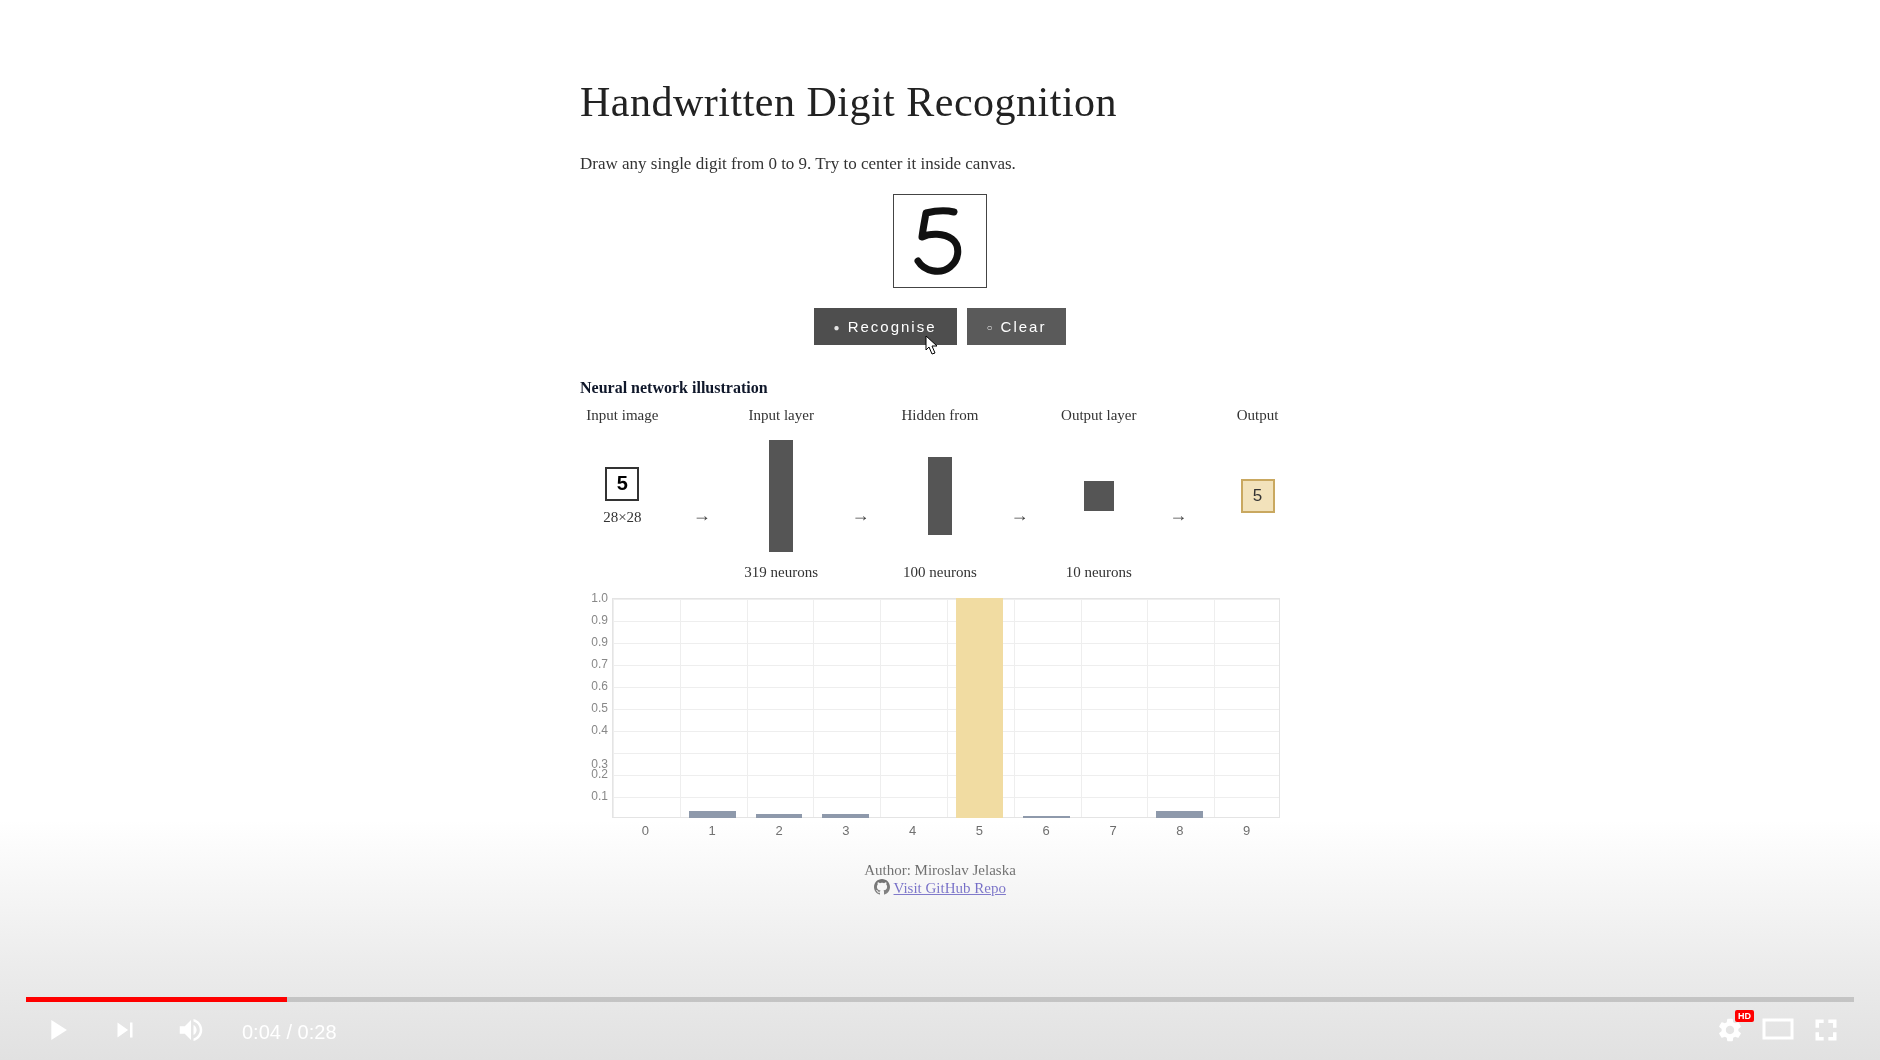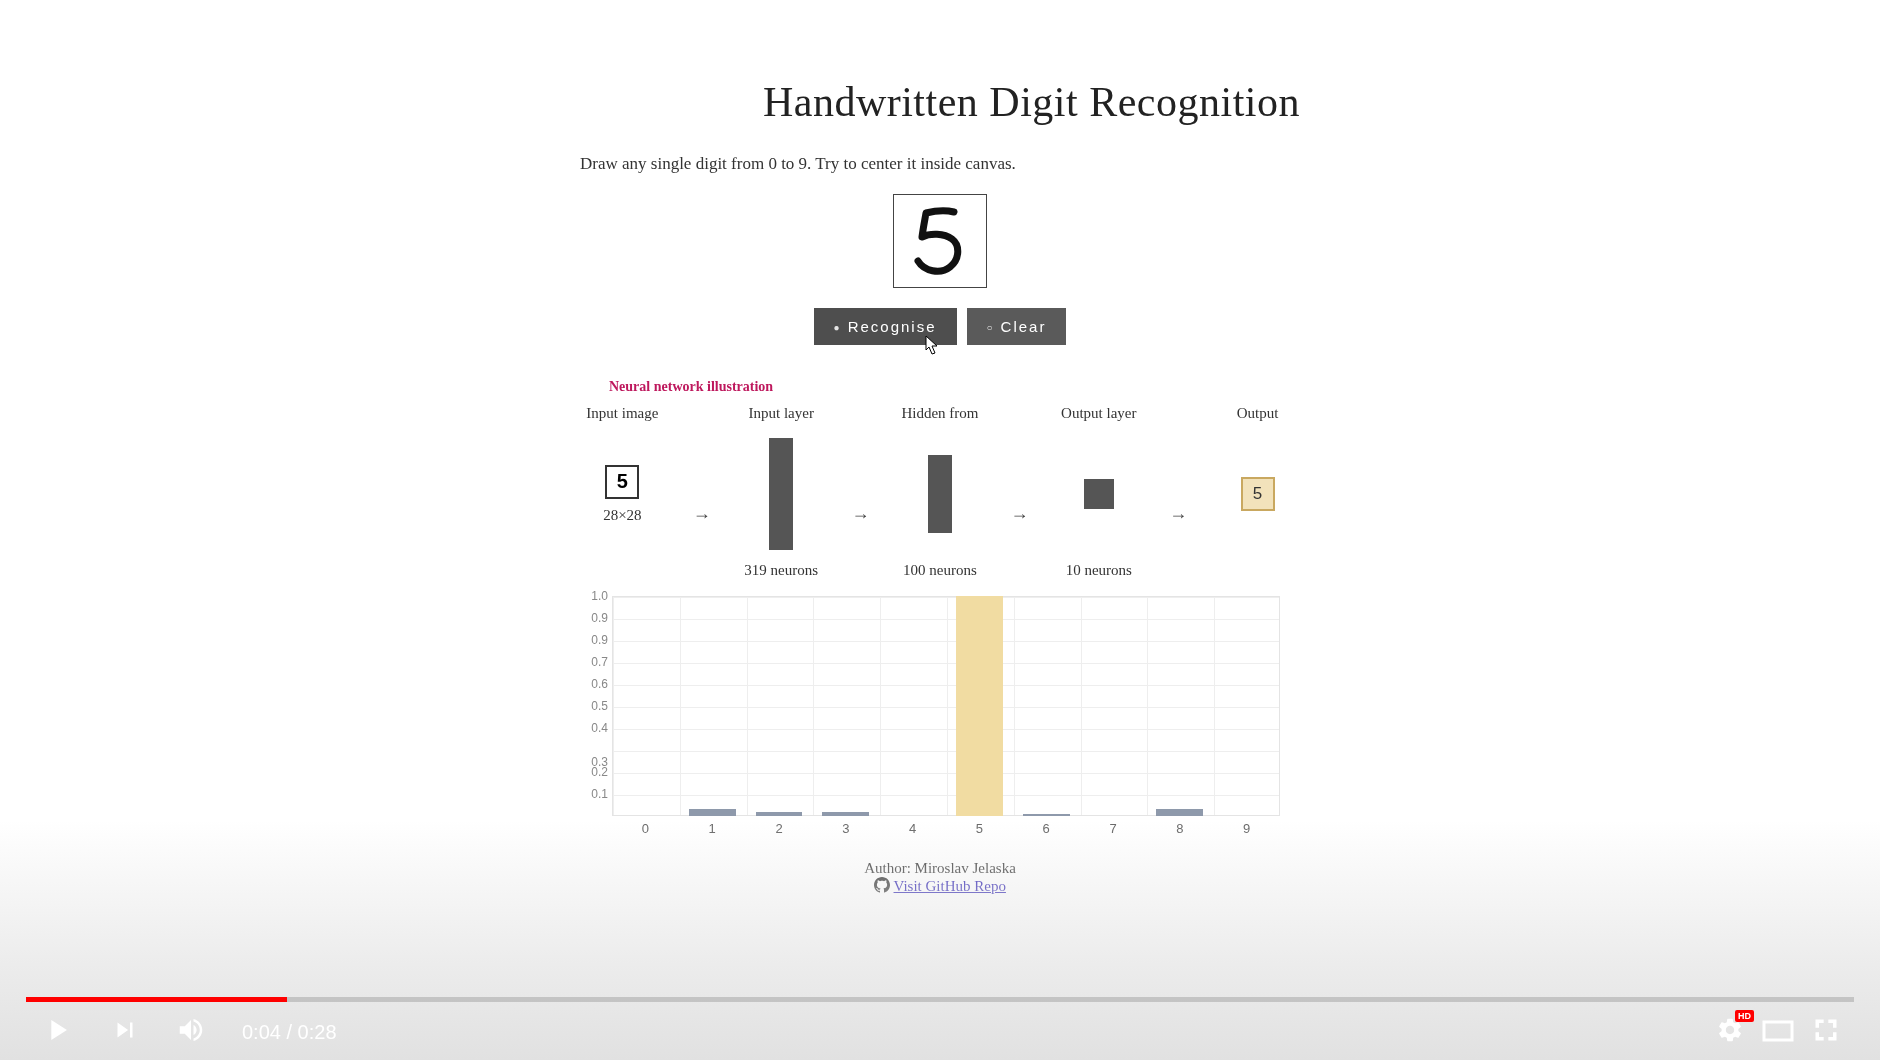--- a/index.html
+++ b/index.html
@@ -6,7 +6,7 @@
   html, body { width: 1880px; height: 1060px; font-family: "Times New Roman", Georgia, serif; background: #fff; overflow: hidden; }
   .stage { position: absolute; inset: 0; background: #fff; }
   .content { position: absolute; left: 50%; transform: translateX(-50%); width: 720px; top: 78px; }
-  .title { font-size: 42px; text-align: right; font-weight: 400; letter-spacing: 0.5px; margin-bottom: 28px; color: #222; }
+  .title { font-size: 42px; text-align: left; font-weight: 400; letter-spacing: 0.5px; margin-bottom: 28px; color: #222; }
   .instr { font-size: 17px; color: #333; margin-bottom: 20px; }
   .canvas-wrap { text-align: center; }
   .canvas { display: inline-block; width: 94px; height: 94px; border: 1px solid #444; position: relative; background: #fff; }

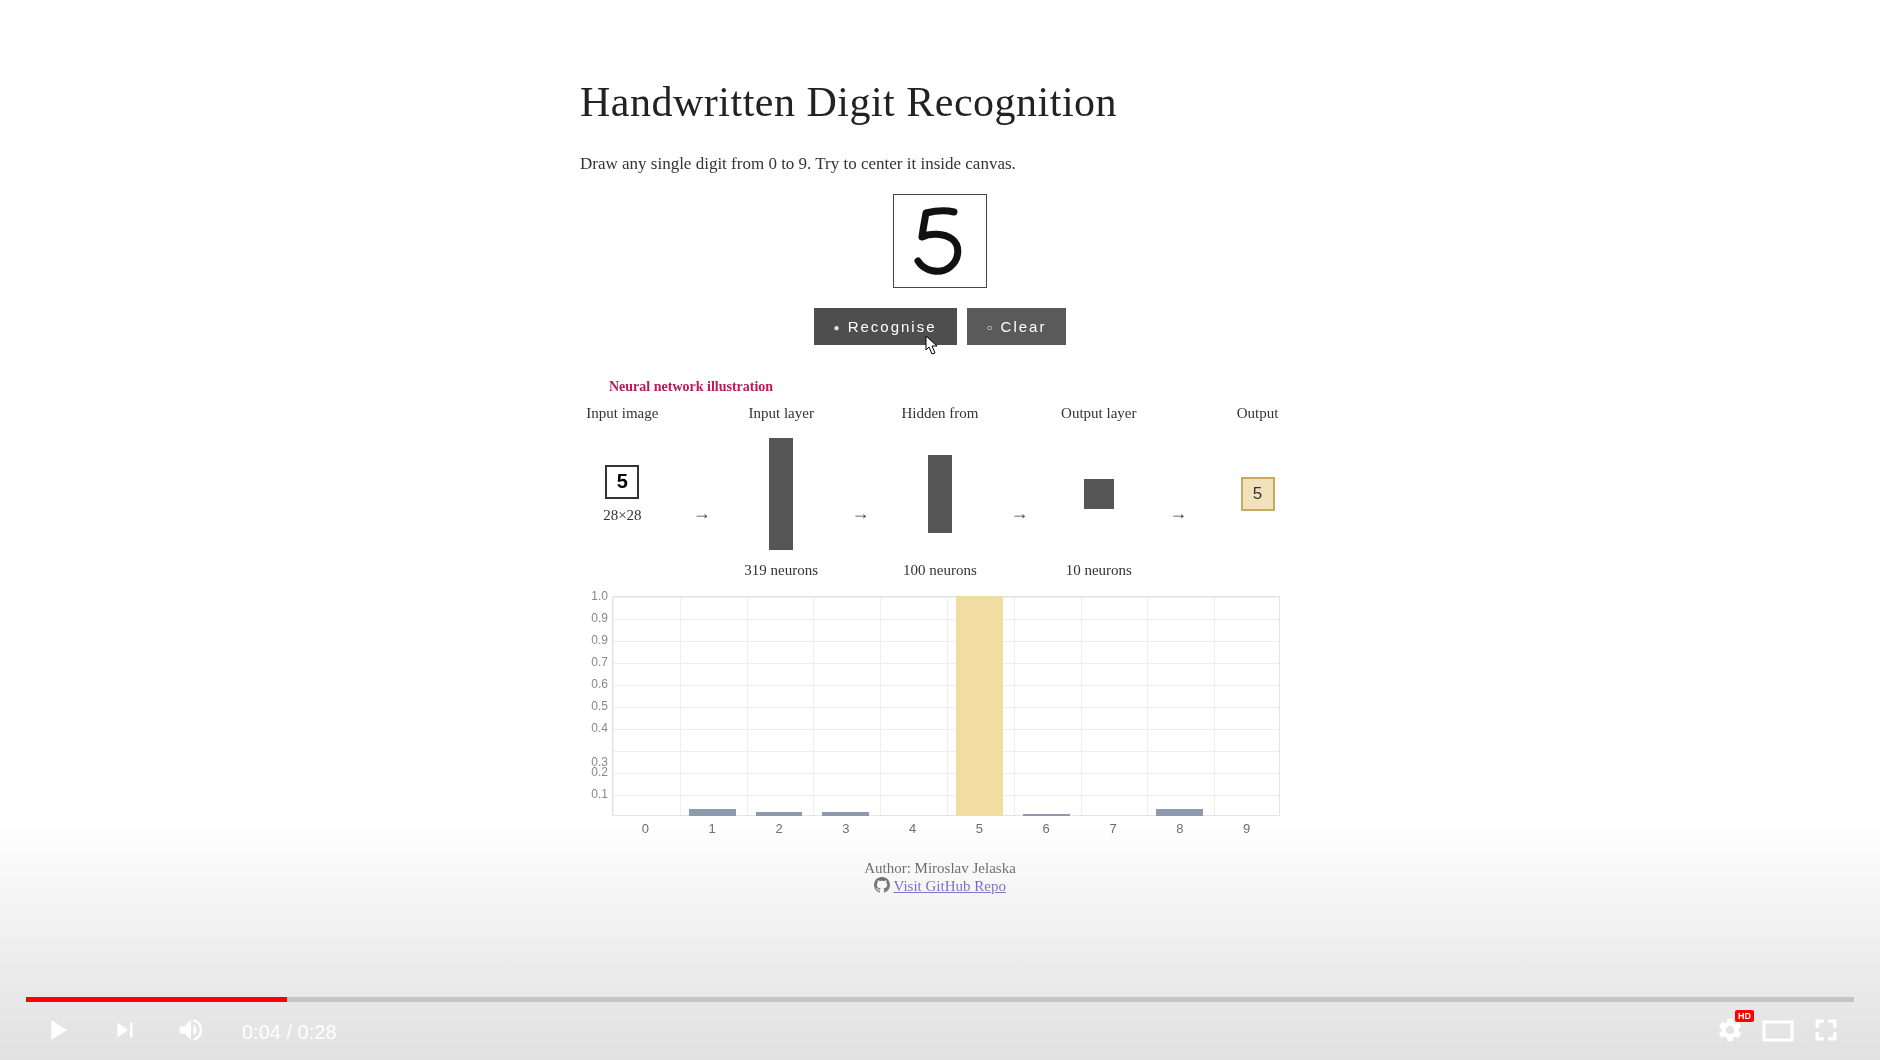--- a/index.html
+++ b/index.html
@@ -16,7 +16,7 @@
   .btn.primary { background: #4e4e4e; }
   .btn .dot { font-size: 10px; vertical-align: 1px; margin-right: 6px; opacity: 0.85; }
   .cursor-ptr { position: absolute; left: 920px; top: 334px; pointer-events: none; }
-  .section-h { font-size: 14px; color: #be185d; margin-top: 34px; margin-bottom: 10px; margin-left: 29px; }
+  .section-h { font-size: 16px; color: #0f172a; margin-top: 34px; margin-bottom: 10px; }
   
   .nn { display: flex; align-items: flex-start; justify-content: center; gap: 28px; }
   .nn-col { display: flex; flex-direction: column; align-items: center; width: 110px; }

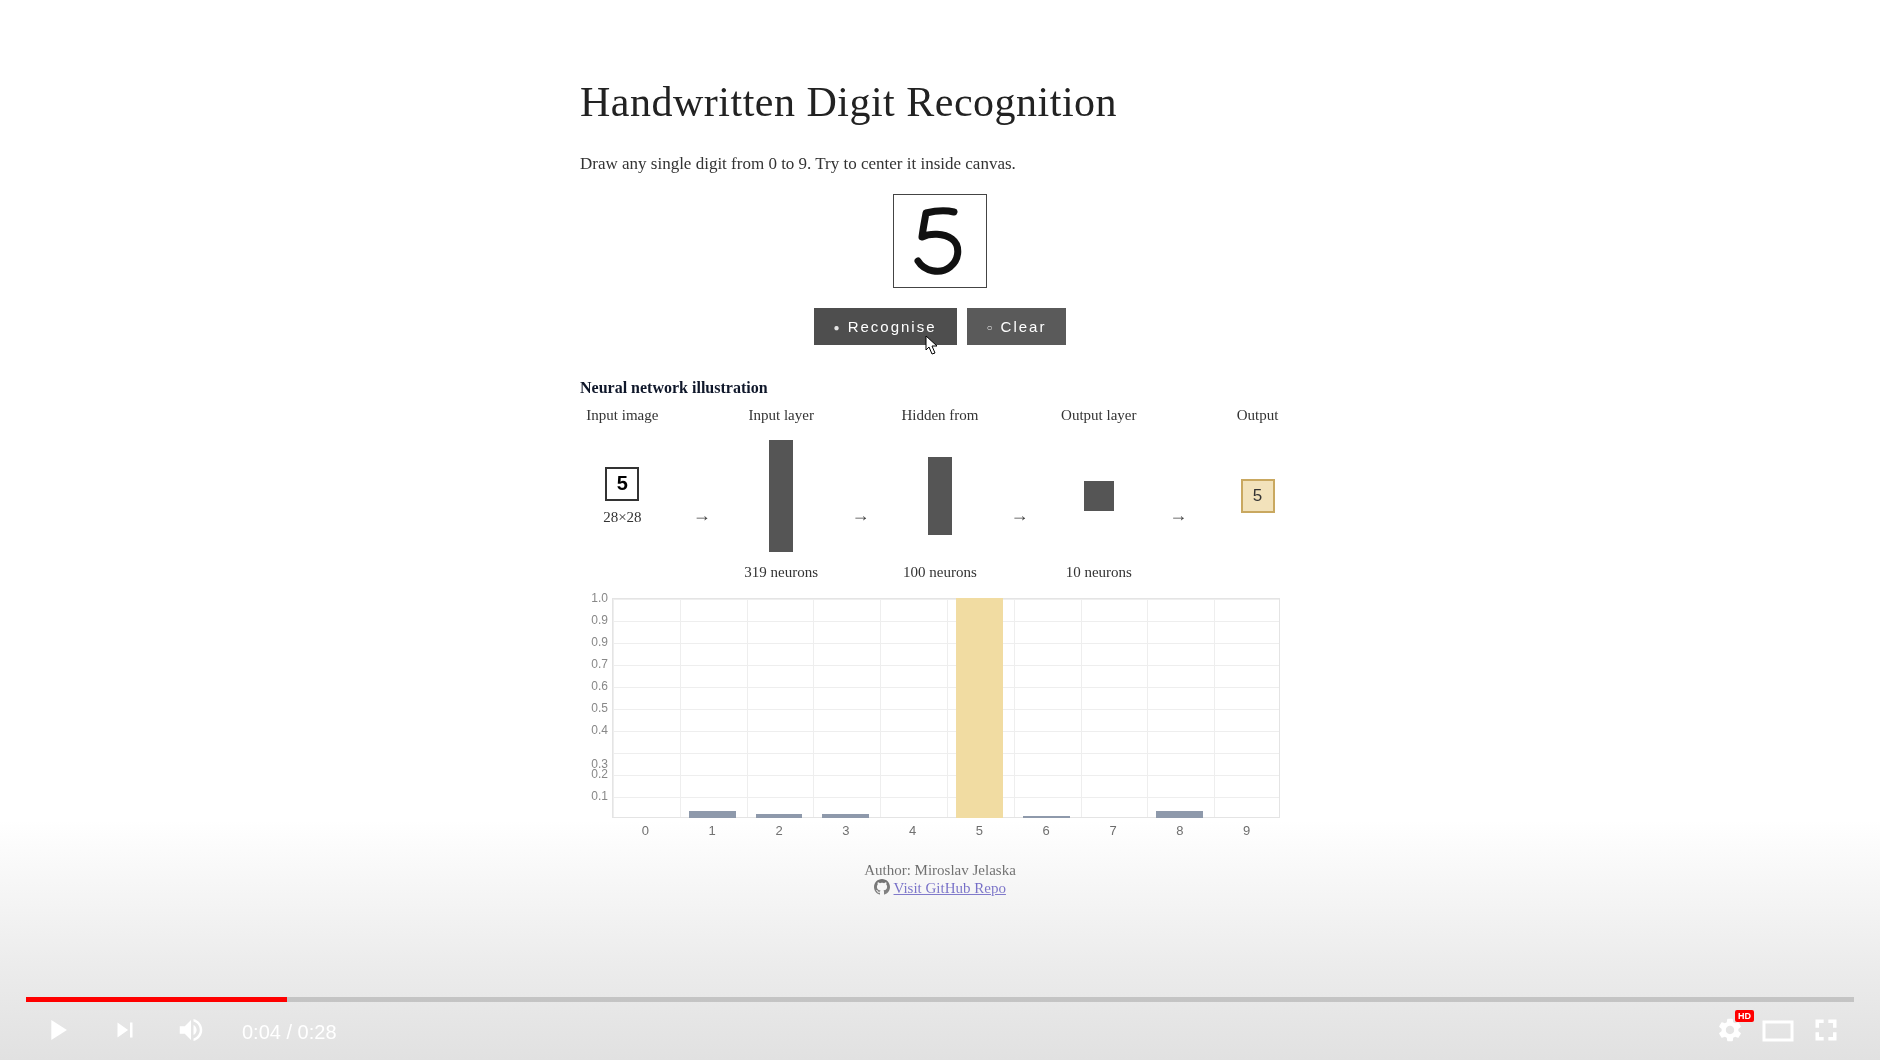--- a/index.html
+++ b/index.html
@@ -48,7 +48,7 @@
   .progress-played { position: absolute; left: 0; top: 0; bottom: 0; background: #ff0000; }
   .vbar { position: absolute; left: 0; right: 0; bottom: 0; height: 56px; display: flex; align-items: center; padding: 0 40px; }
   .vbar-left { display: flex; align-items: center; gap: 36px; }
-  .vbar-right { margin-left: auto; display: flex; align-items: flex-end; gap: 18px; }
+  .vbar-right { margin-left: auto; display: flex; align-items: flex-start; gap: 18px; }
   .vicon { color: #fff; cursor: pointer; }
   .time { font-family: Arial, sans-serif; font-size: 20px; color: #fff; }
   .hd-badge { position: absolute; top: -6px; right: -10px; background: #ff0000; color: #fff; font-size: 9px; font-family: Arial, sans-serif; font-weight: bold; padding: 1px 3px; border-radius: 2px; }

